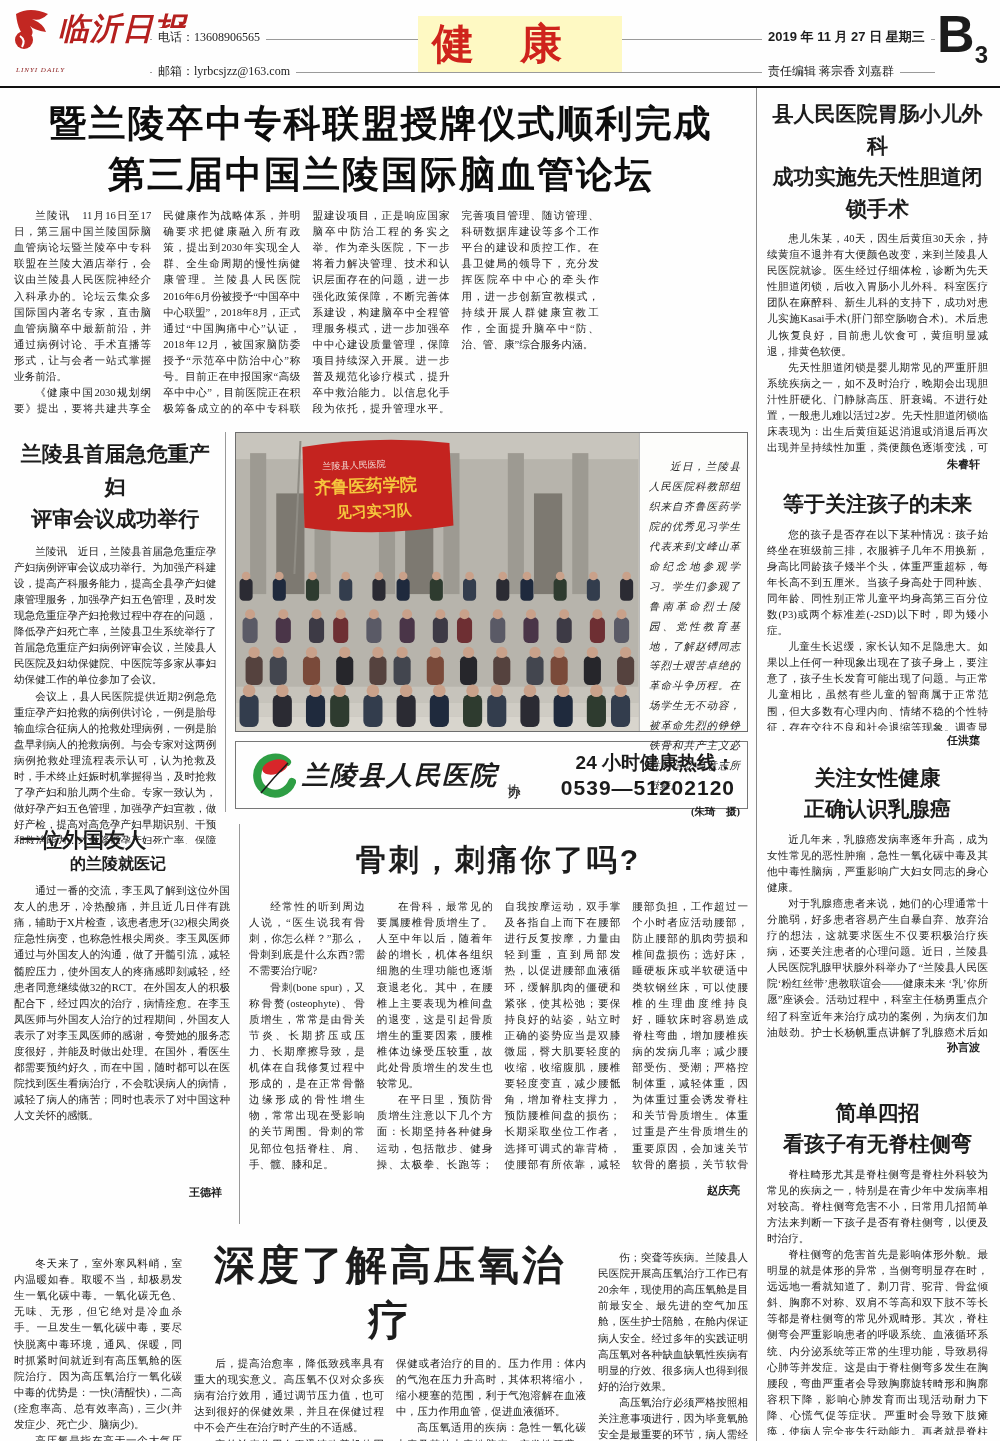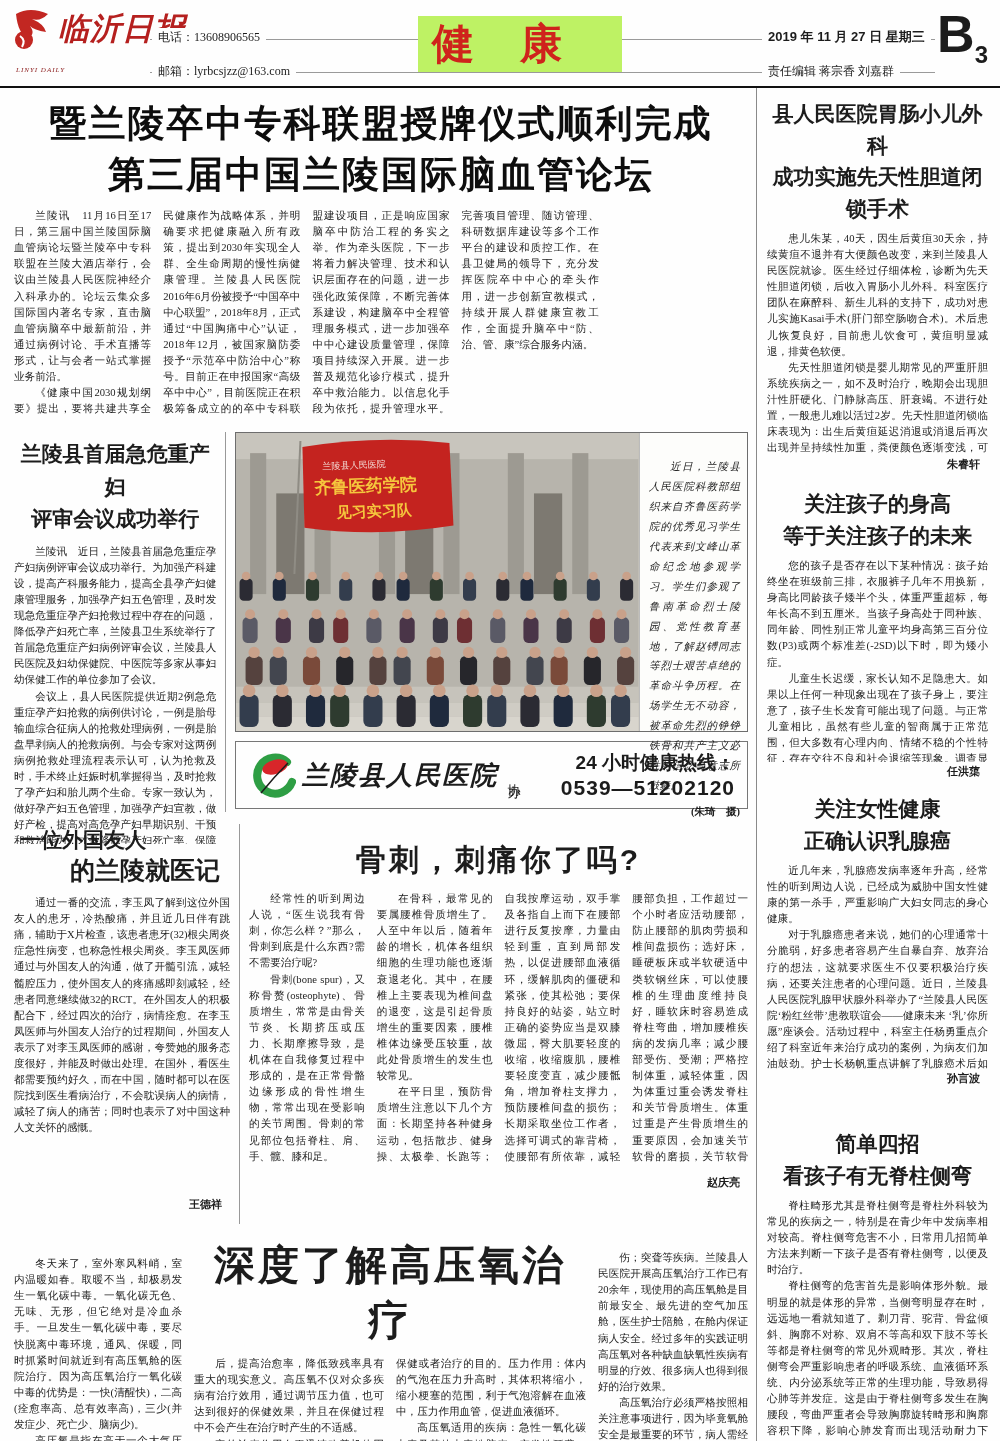--- a/index.html
+++ b/index.html
@@ -16,7 +16,7 @@
   .paper-en{font-size:7px;color:#8a1a1a;letter-spacing:1px;margin:14px 0 0 6px;font-style:italic;}
   .mast-line{position:absolute;left:150px;width:785px;height:1px;background:#9a9a9a;}
   .mast-txt{position:absolute;background:#fefefe;font-size:12px;padding:0 6px;line-height:18px;}
-  .sec-title{position:absolute;left:418px;top:16px;background:#bef264;padding:0 14px;
+  .sec-title{position:absolute;left:418px;top:16px;background:#fef9c3;padding:0 14px;
              font-size:42px;color:#cf231c;letter-spacing:46px;white-space:nowrap;}
   .page-no{position:absolute;right:12px;top:8px;font-size:52px;line-height:1;}
   .page-no sub{font-size:24px;}

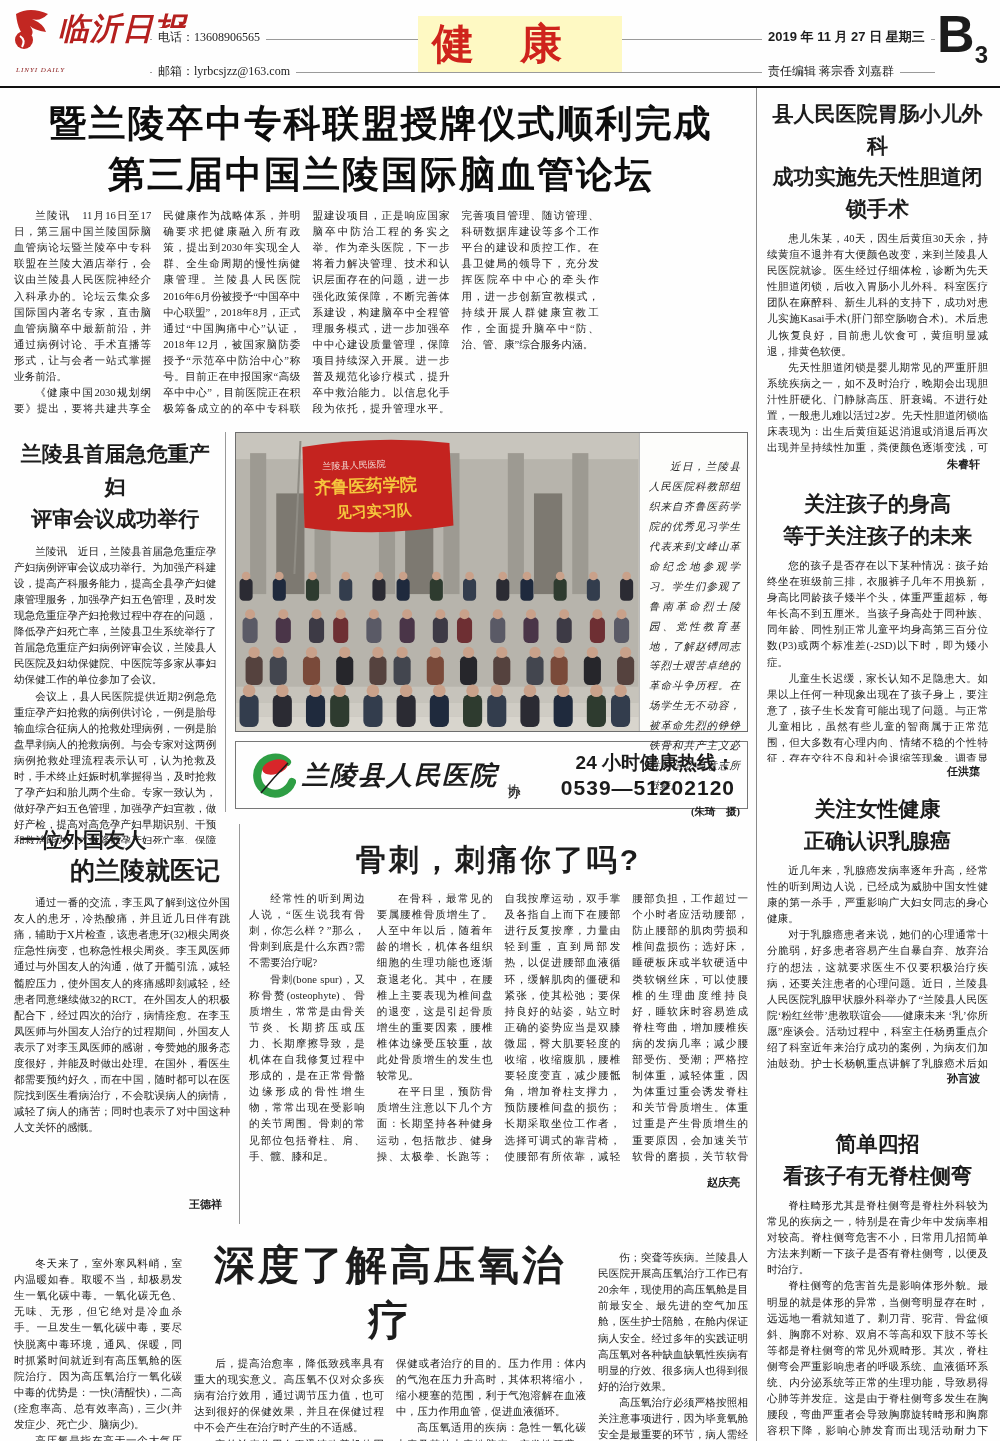--- a/index.html
+++ b/index.html
@@ -358,7 +358,6 @@
 
       <div class="side-art mt16">
         <h2 class="side-title hd">
-          <span style="display:block;">关注孩子的身高</span>
           <span style="display:block;">等于关注孩子的未来</span>
         </h2>
         <div class="side-body sb2 body-txt">

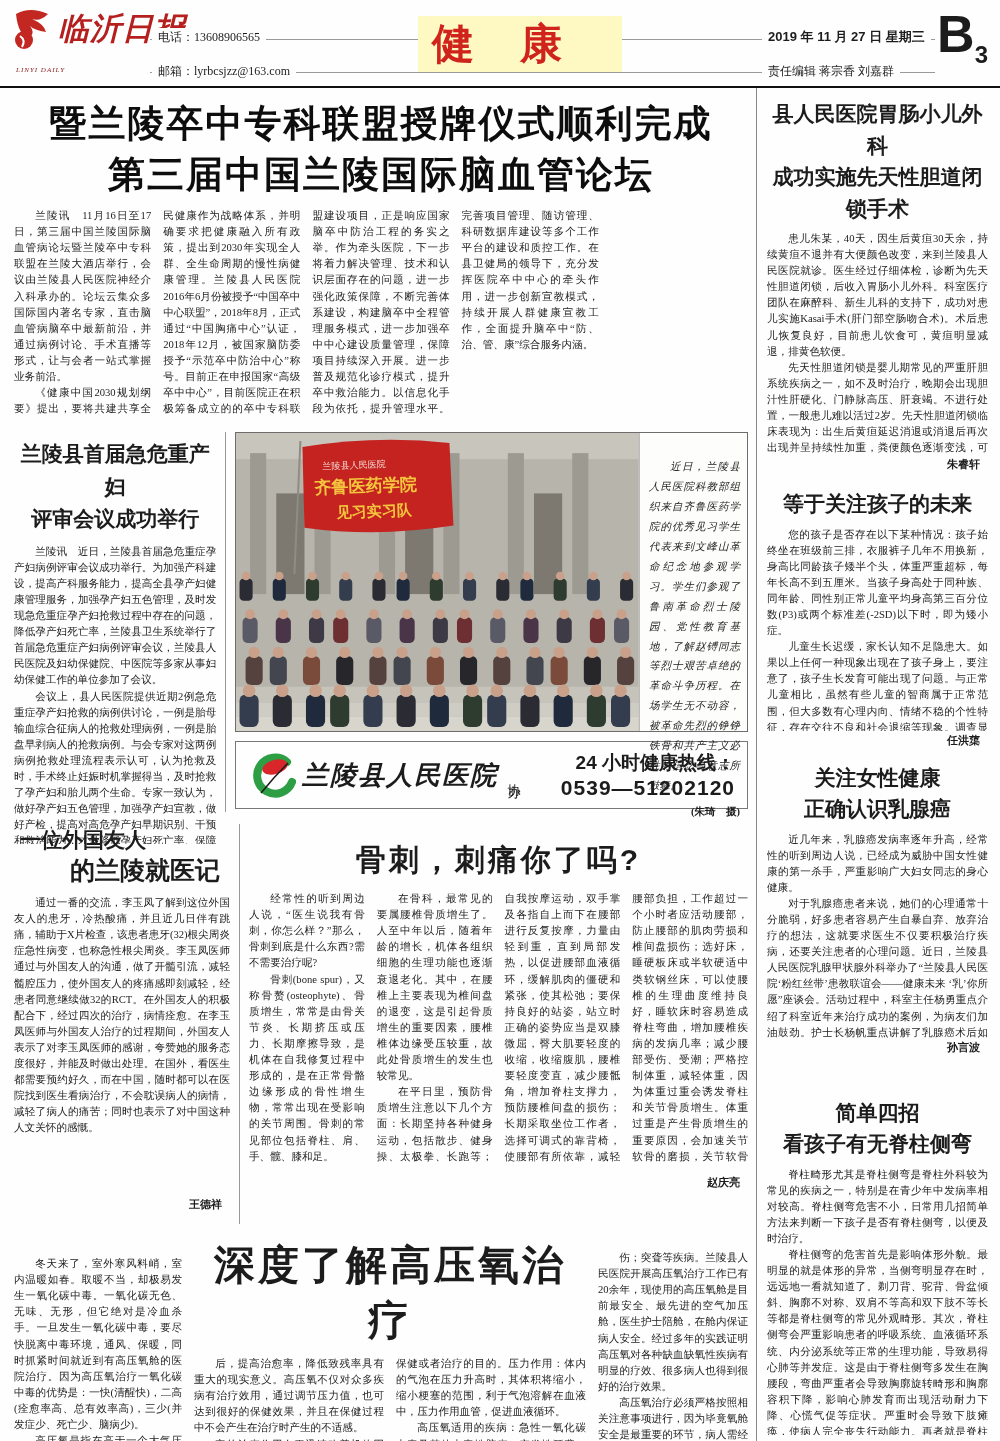--- a/index.html
+++ b/index.html
@@ -373,7 +373,7 @@
           <span style="display:block;">正确认识乳腺癌</span>
         </h2>
         <div class="side-body sb3 body-txt">
-            <p class="para">近几年来，乳腺癌发病率逐年升高，经常性的听到周边人说，已经成为威胁中国女性健康的第一杀手，严重影响广大妇女同志的身心健康。</p>
+            <p class="para">近几年来，乳腺癌发病率逐年升高，成为女性常见的恶性肿瘤，急性一氧化碳中毒及其他中毒性脑病，严重影响广大妇女同志的身心健康。</p>
             <p class="para">对于乳腺癌患者来说，她们的心理通常十分脆弱，好多患者容易产生自暴自弃、放弃治疗的想法，这就要求医生不仅要积极治疗疾病，还要关注患者的心理问题。近日，兰陵县人民医院乳腺甲状腺外科举办了“兰陵县人民医院‘粉红丝带’患教联谊会——健康未来 ‘乳’你所愿”座谈会。活动过程中，科室主任杨勇重点介绍了科室近年来治疗成功的案例，为病友们加油鼓劲。护士长杨帆重点讲解了乳腺癌术后如何进行肢体功能锻炼，避免部分患者术后肢体功能丧失的危险。医疗团队还介绍了乳腺癌术后饮食注意事项及正确生活方式。活动现场，几位抗癌成功的老患者，现场分享了她们的经历，她们的现身说法使病友们备受鼓舞，树立了积极乐观的抗病心态。</p>
           </div>
         <div class="byline">孙言波</div>

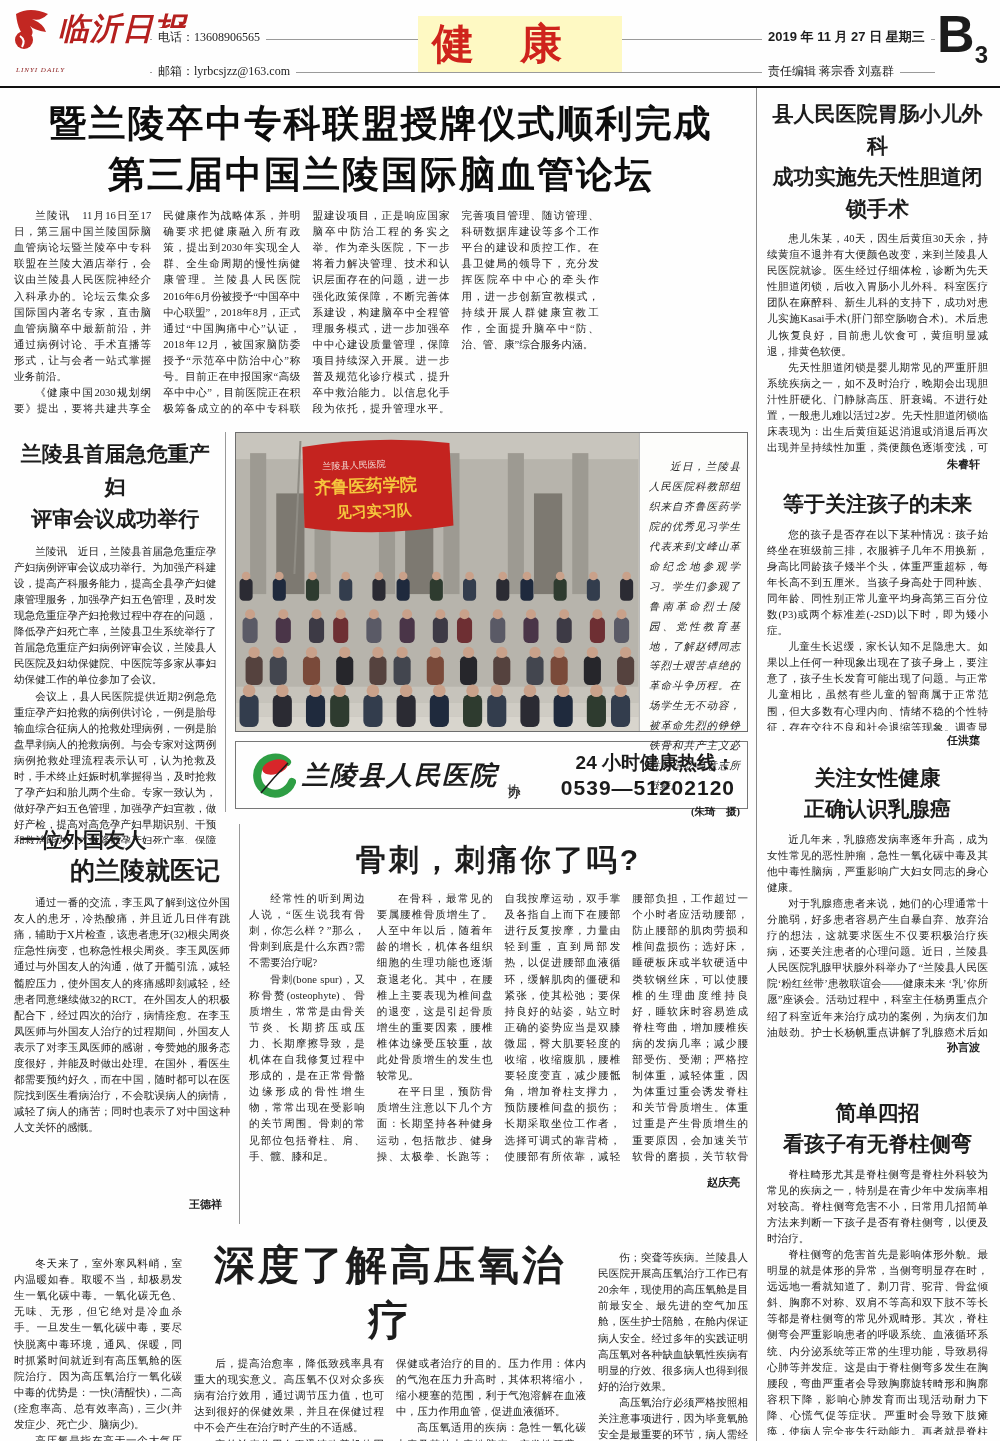--- a/index.html
+++ b/index.html
@@ -61,7 +61,7 @@
   
   .row3{display:flex;margin-top:12px;height:400px;}
   .ff-title1{font-size:21px;margin:2px 0 0 6px;}
-  .ff-title2{font-size:25px;margin:16px 0 8px 56px;}
+  .ff-title2{font-size:16px;margin:16px 0 8px 56px;}
   .ff-body{height:300px;overflow:hidden;}
   .bone-title{margin:16px 0 10px;text-align:center;font-size:30px;letter-spacing:3px;}
   .bone-body{height:282px;overflow:hidden;column-count:4;column-gap:12px;column-fill:auto;}

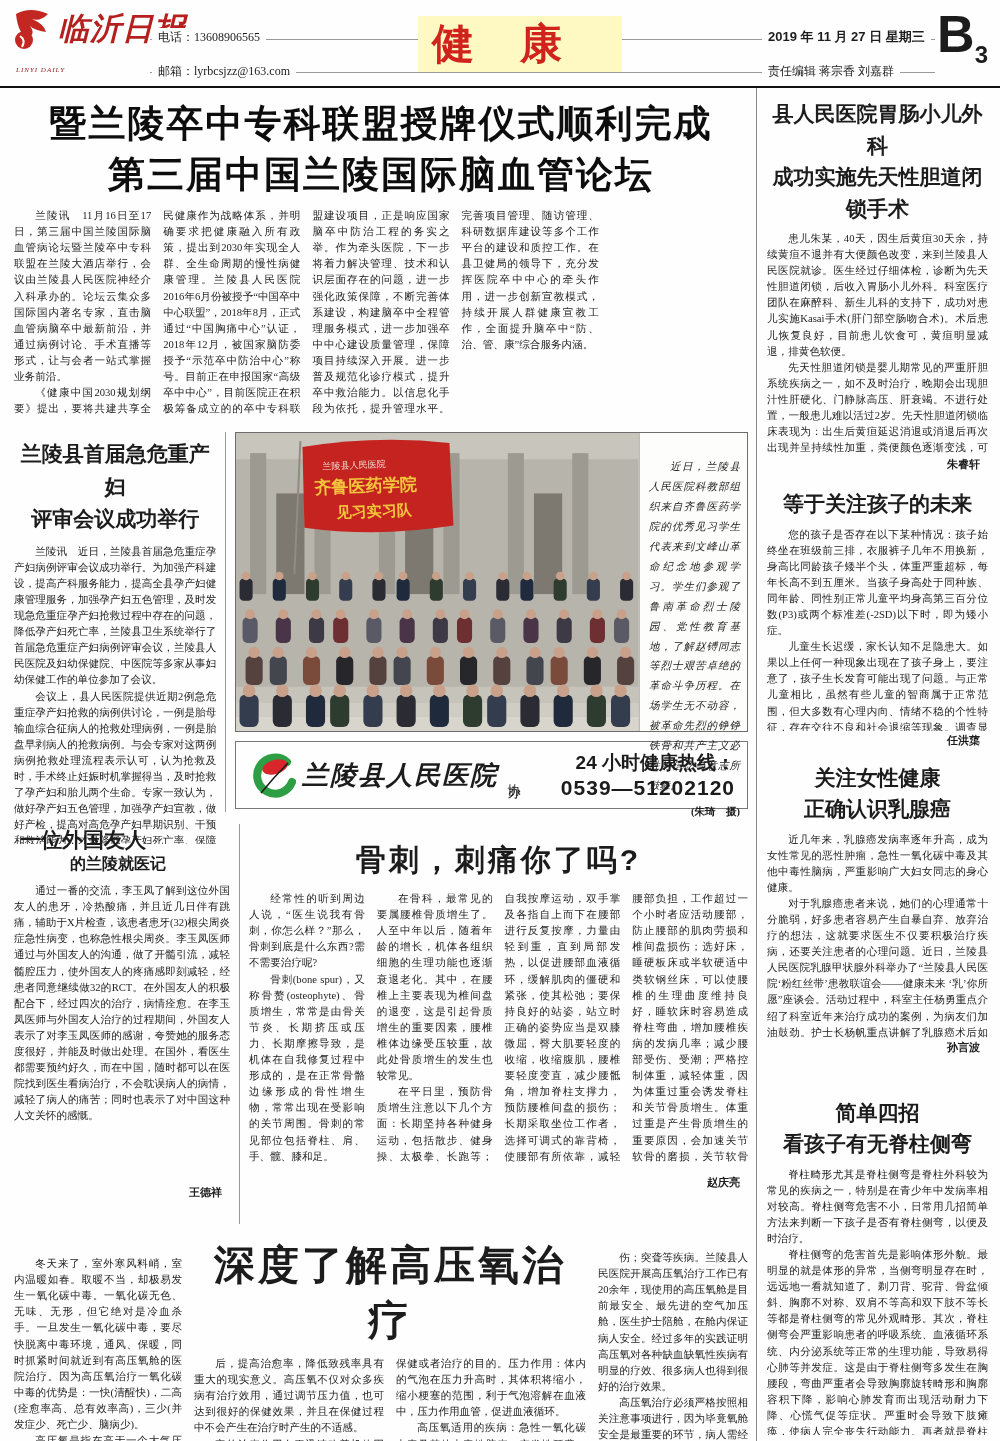--- a/index.html
+++ b/index.html
@@ -63,7 +63,7 @@
   .ff-title1{font-size:21px;margin:2px 0 0 6px;}
   .ff-title2{font-size:16px;margin:16px 0 8px 56px;}
   .ff-body{height:300px;overflow:hidden;}
-  .bone-title{margin:16px 0 10px;text-align:center;font-size:30px;letter-spacing:3px;}
+  .bone-title{margin:16px 0 18px;text-align:center;font-size:30px;letter-spacing:3px;}
   .bone-body{height:282px;overflow:hidden;column-count:4;column-gap:12px;column-fill:auto;}
 
   

